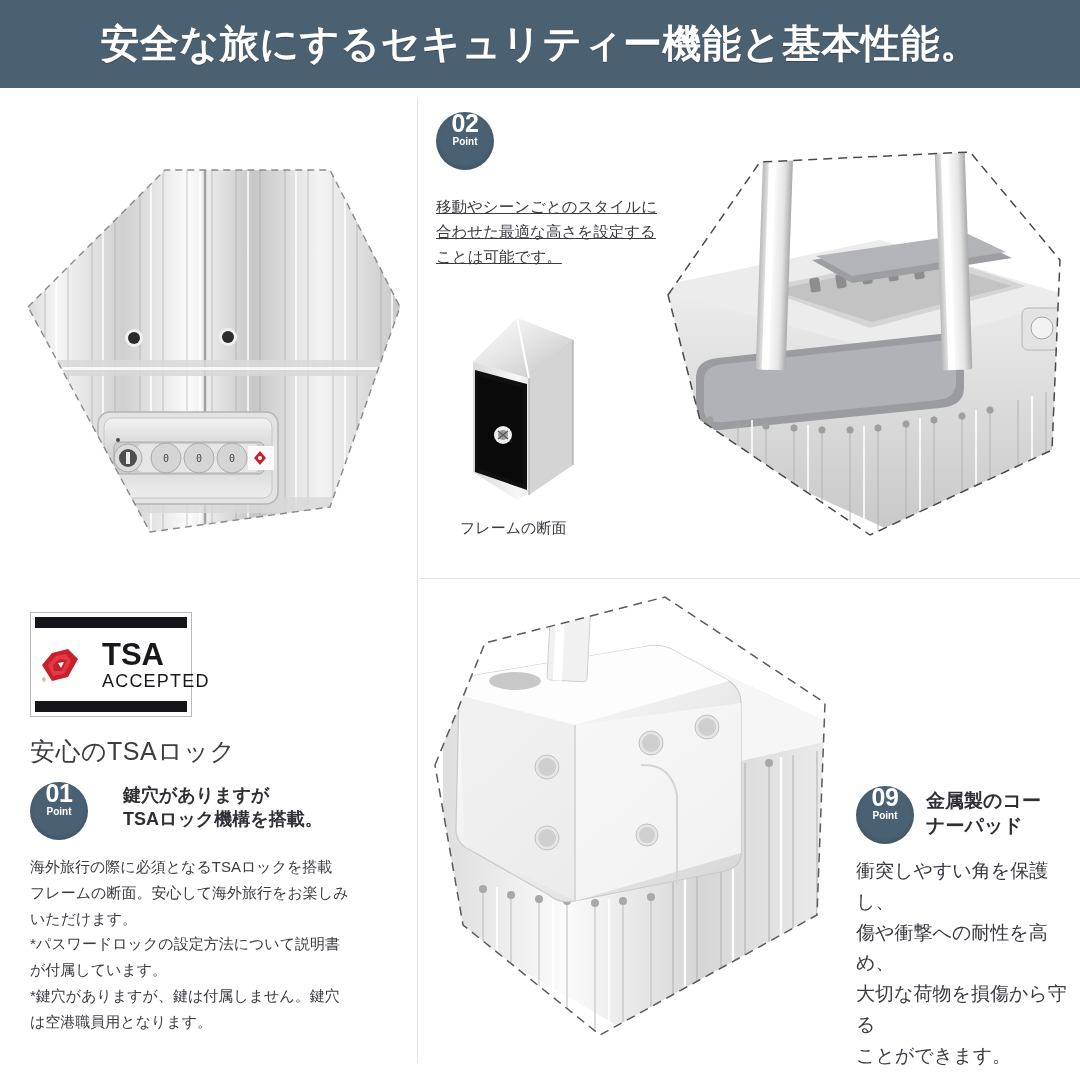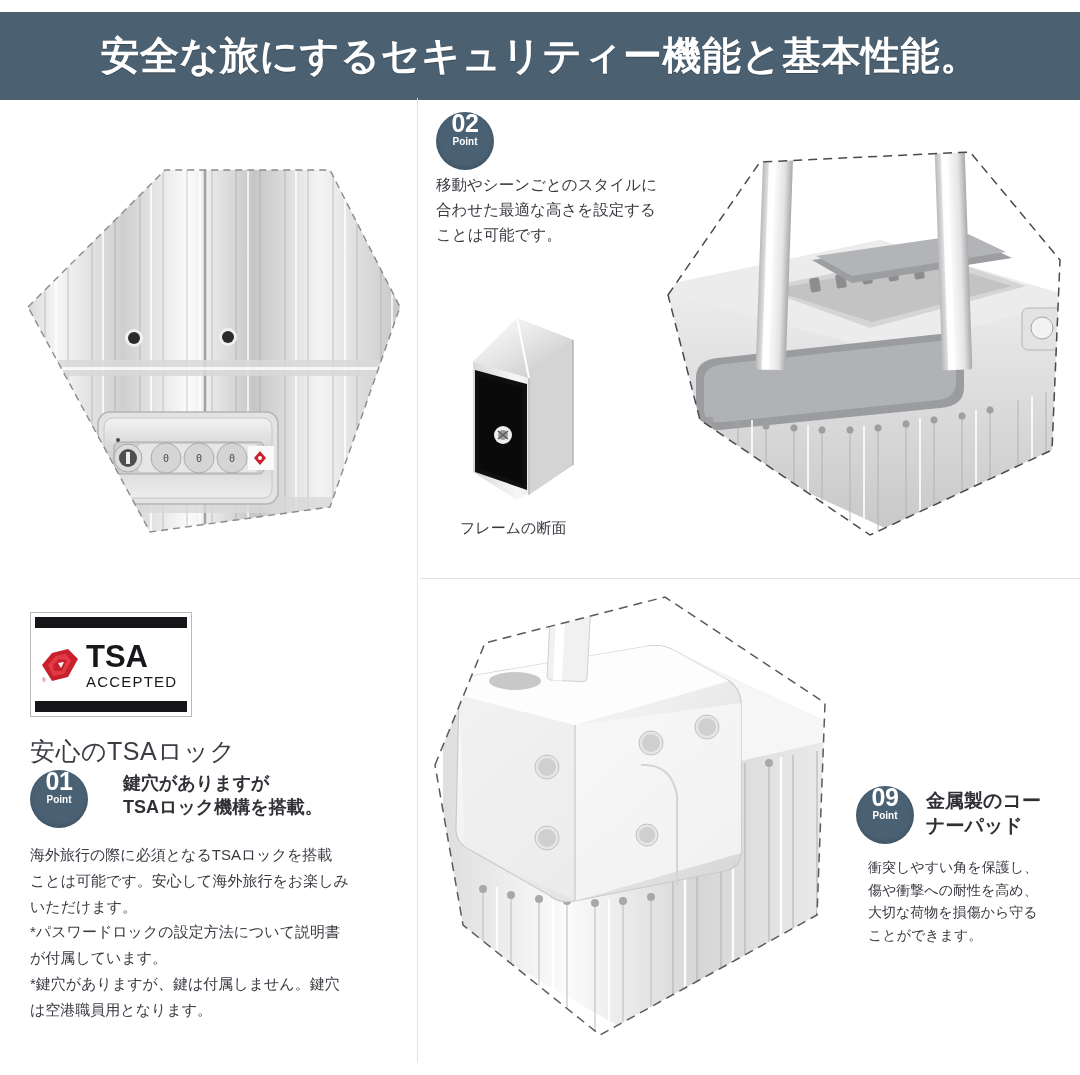--- a/index.html
+++ b/index.html
@@ -21,7 +21,7 @@
   
   .header-bar {
     position: absolute;
-    left: 0; top: 12px;
+    left: 0; top: 0;
     width: 1080px;
     height: 88px;
     background: #4b6172;

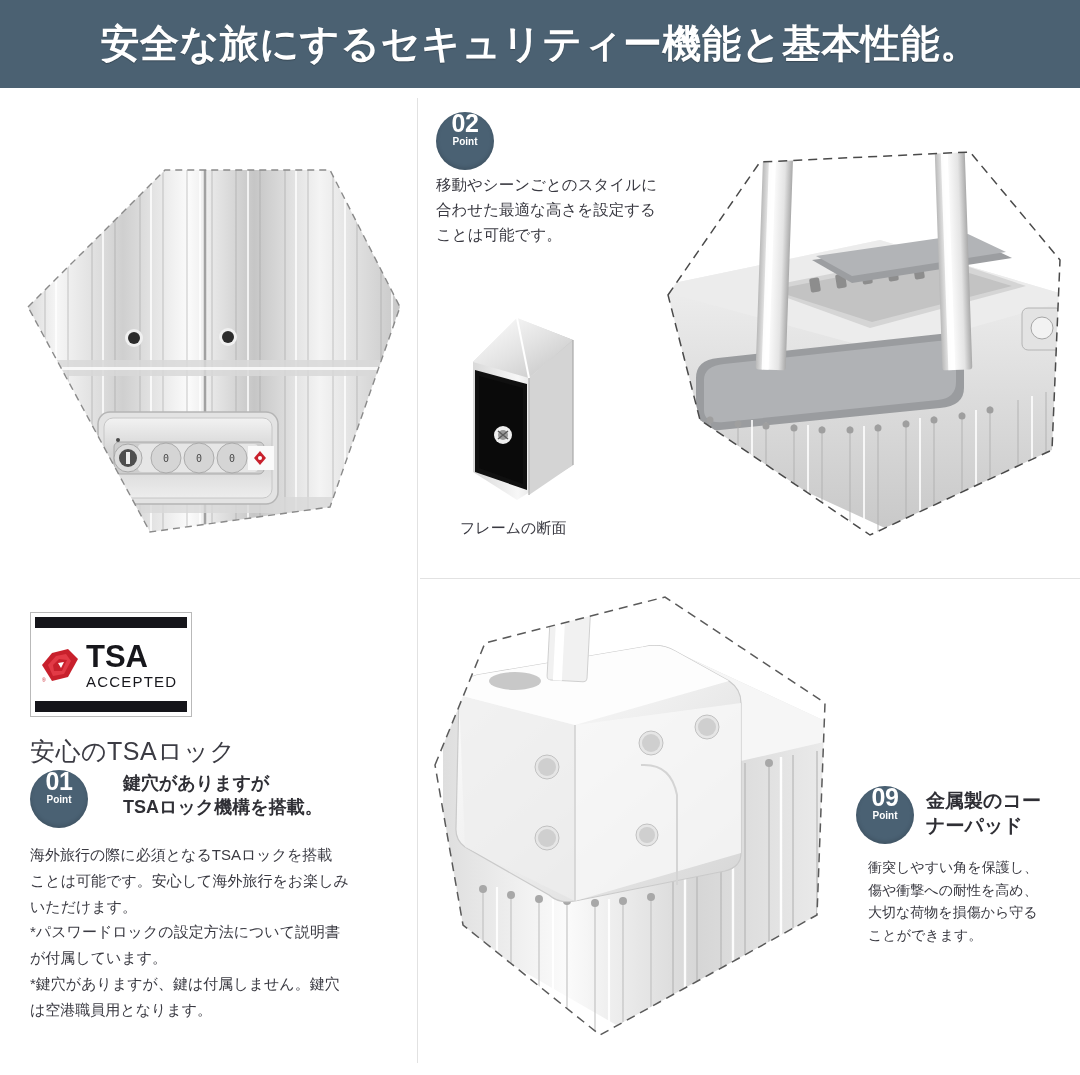--- a/index.html
+++ b/index.html
@@ -103,7 +103,7 @@
     left: 436px; top: 112px;
     width: 270px;
   }
-  .q-p2 .body-text { margin-top: 2px; }
+  .q-p2 .body-text { margin-top: 24px; text-decoration: underline; }
 
   
   .q-p3 {

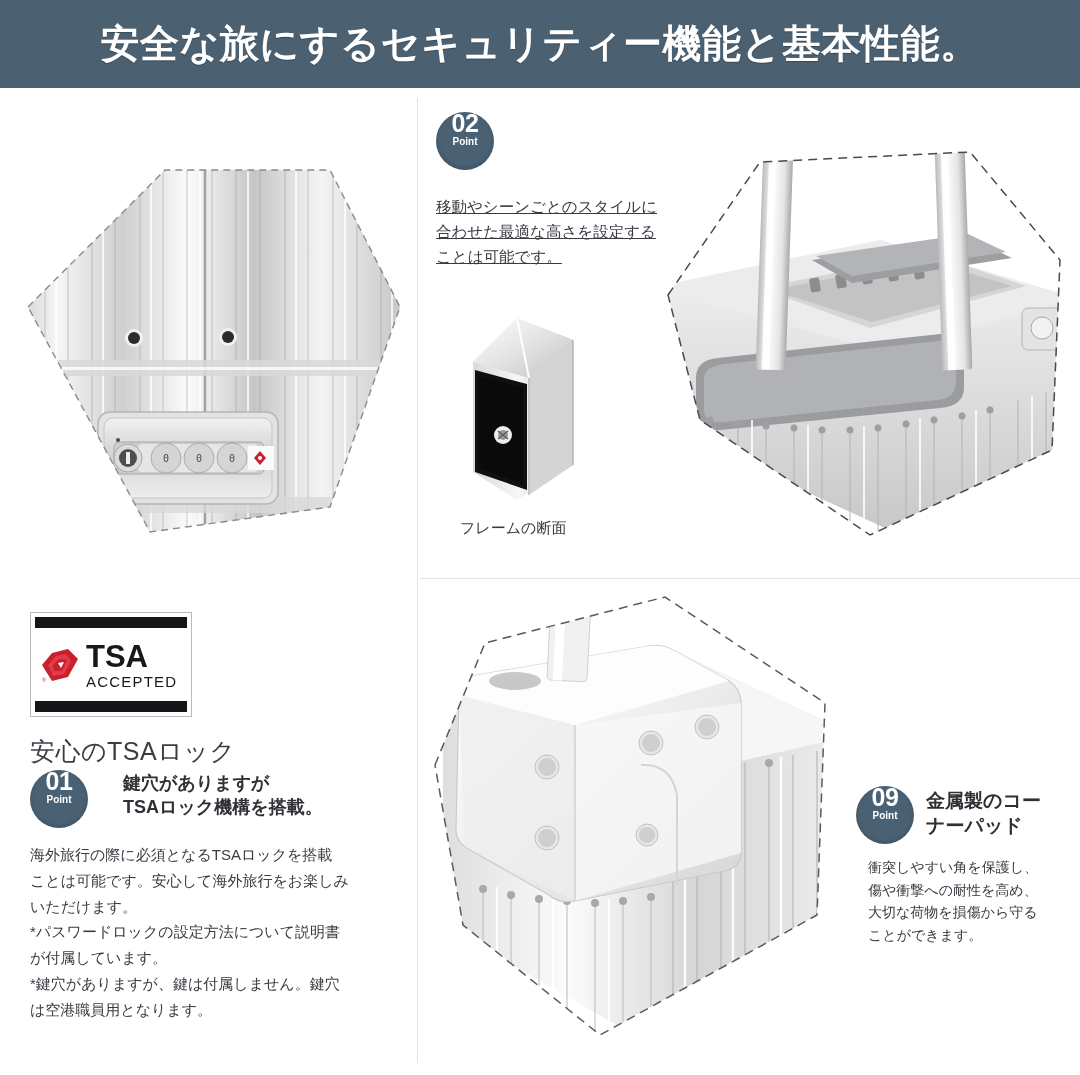--- a/index.html
+++ b/index.html
@@ -149,7 +149,7 @@
     flex: 0 0 auto;
   }
   .tsa-mark svg { display: block; }
-  .tsa-words { display: flex; flex-direction: column; line-height: 1; }
+  .tsa-words { display: flex; flex-direction: column; line-height: 1; margin-left: 16px; }
   .tsa-words .tsa-big {
     font-size: 31px;
     font-weight: bold;

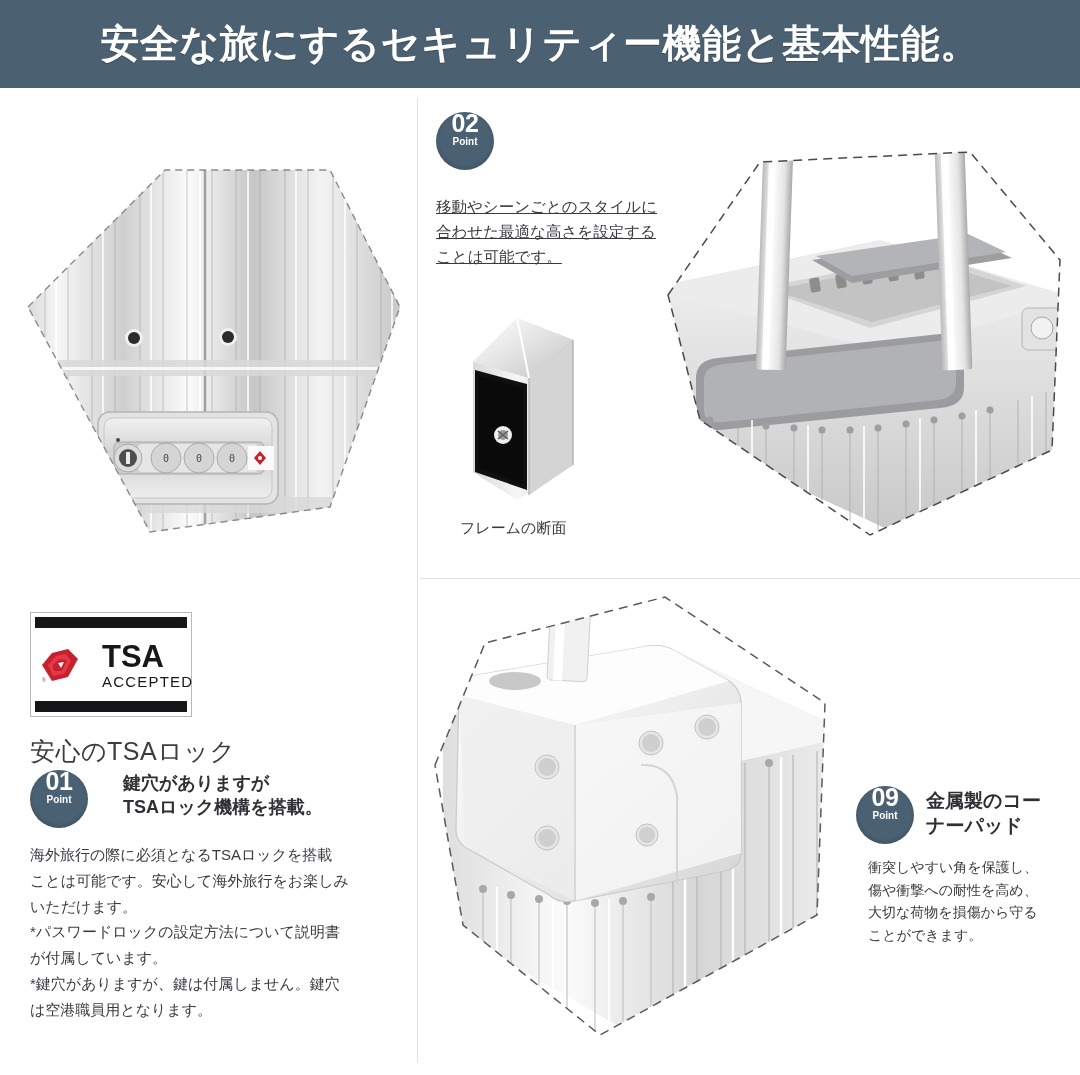--- a/index.html
+++ b/index.html
@@ -157,7 +157,7 @@
     letter-spacing: 0px;
   }
   .tsa-words .tsa-small {
-    font-size: 15px;
+    font-size: 18px;
     color: #17171c;
     letter-spacing: 1.2px;
     margin-top: 2px;

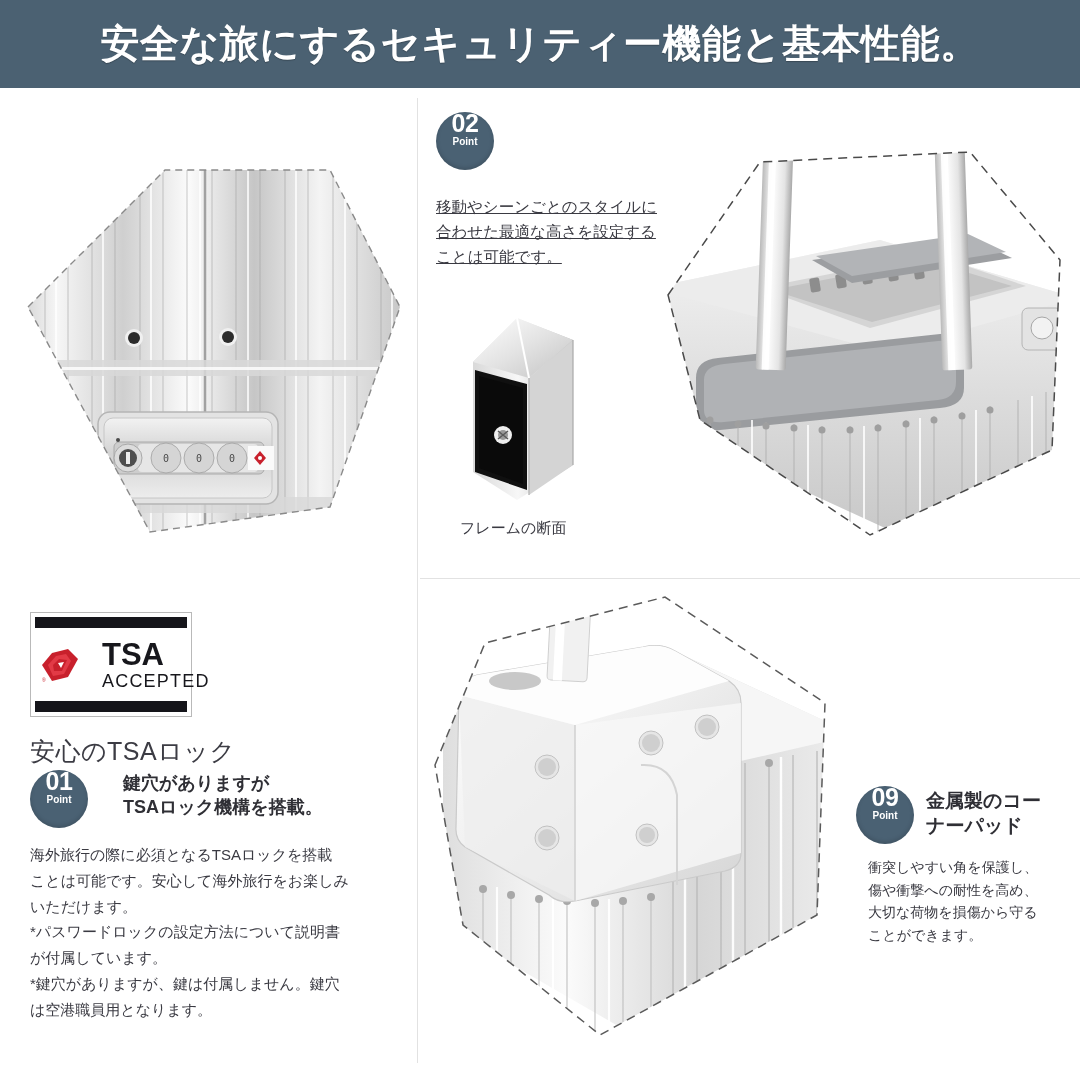--- a/index.html
+++ b/index.html
@@ -170,7 +170,7 @@
     letter-spacing: 0.5px;
   }
   .tsa-point {
-    margin-top: 2px;
+    margin-top: 14px;
     gap: 35px;
   }
   .tsa-point .point-head-title { font-size: 18px; }

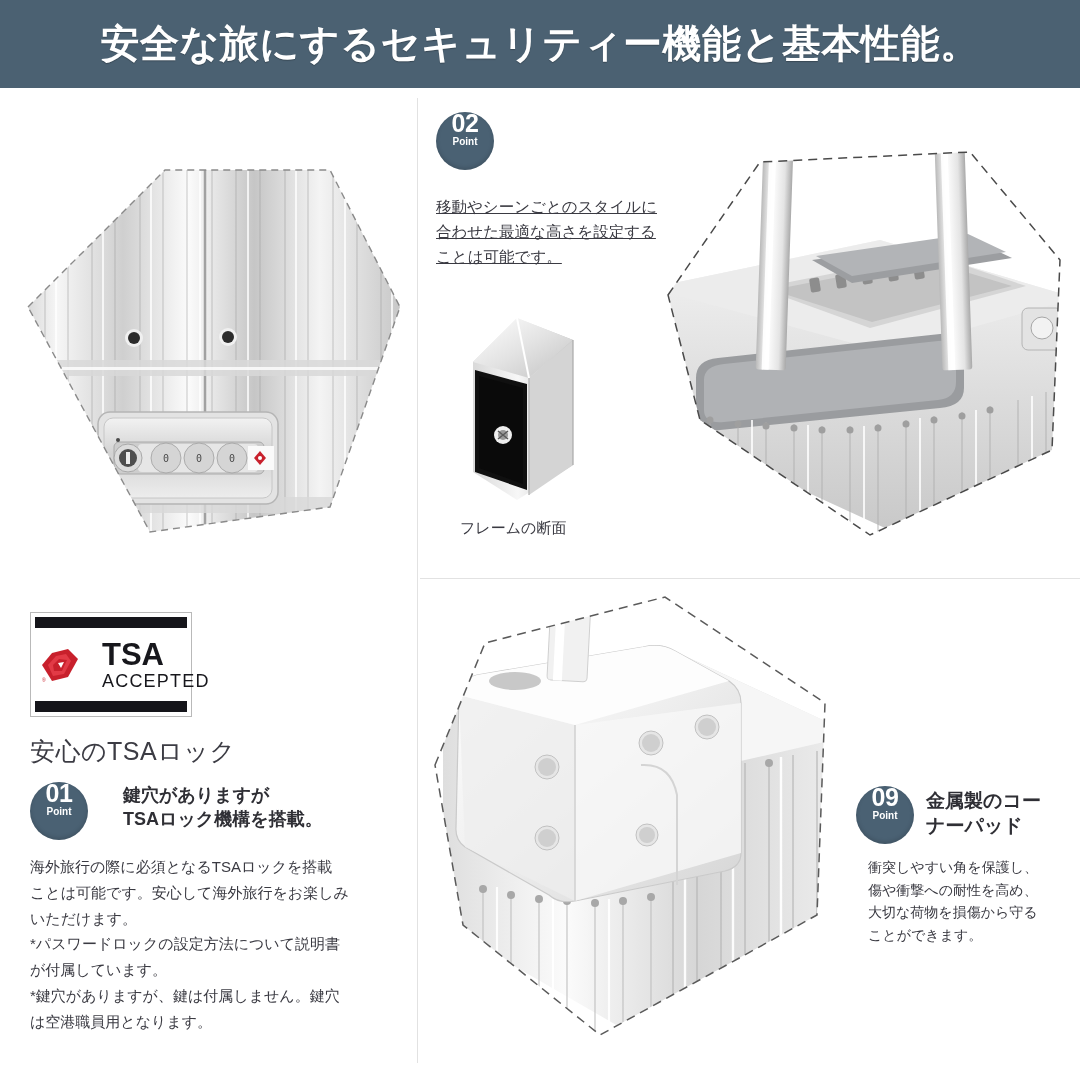--- a/index.html
+++ b/index.html
@@ -487,7 +487,7 @@
     </div>
 
     <div class="tsa-body">海外旅行の際に必須となるTSAロックを搭載
-ことは可能です。安心して海外旅行をお楽しみ
+フレームの断面。安心して海外旅行をお楽しみ
 いただけます。
 *パスワードロックの設定方法について説明書
 が付属しています。

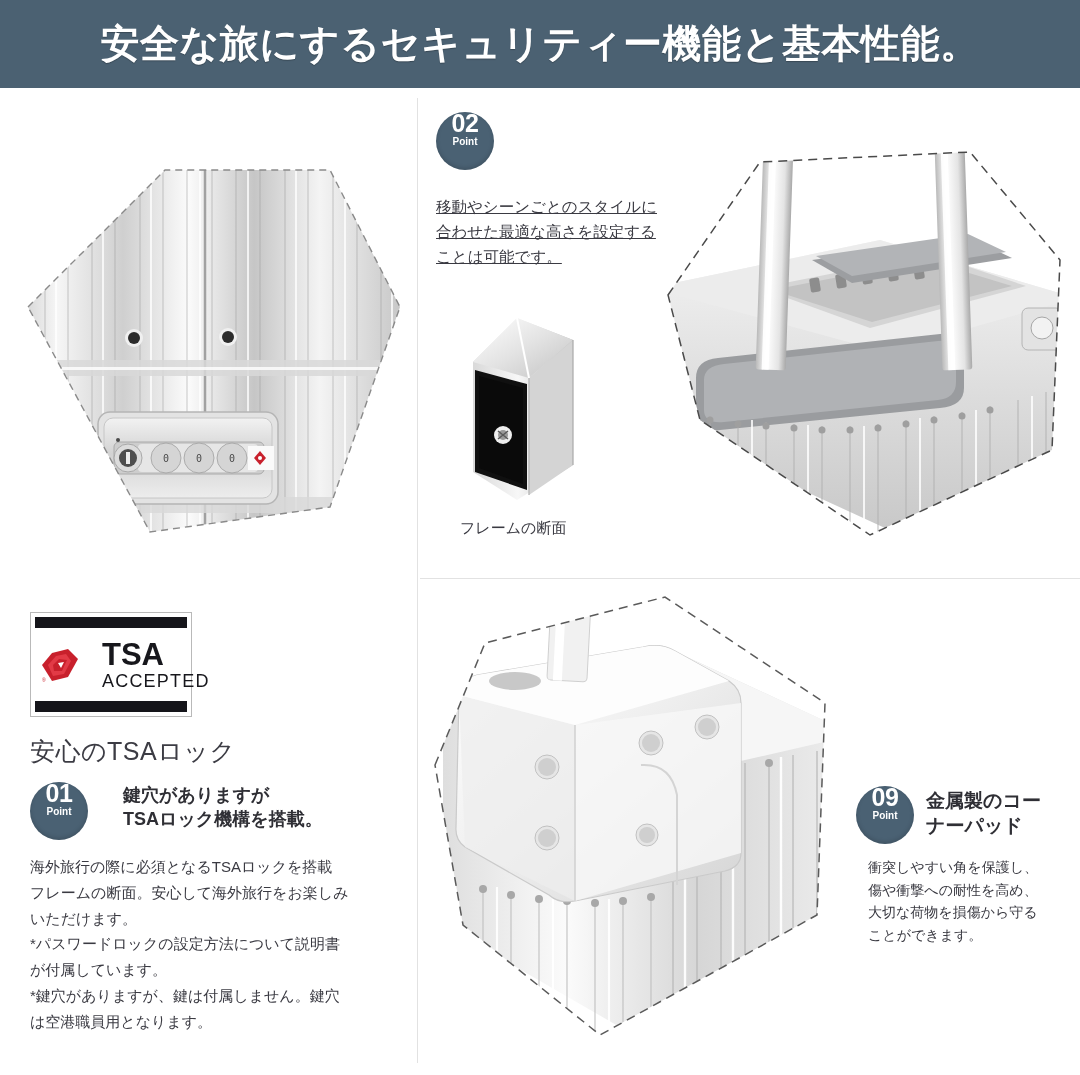--- a/index.html
+++ b/index.html
@@ -112,7 +112,7 @@
     width: 215px;
   }
   .q-p3 .point-head-title { font-size: 19px; }
-  .q-p3 .body-text { margin-top: 12px; font-size: 14px; margin-left: 12px; }
+  .q-p3 .body-text { margin-top: 12px; font-size: 19px; }
 
   
   .tsa-block {

